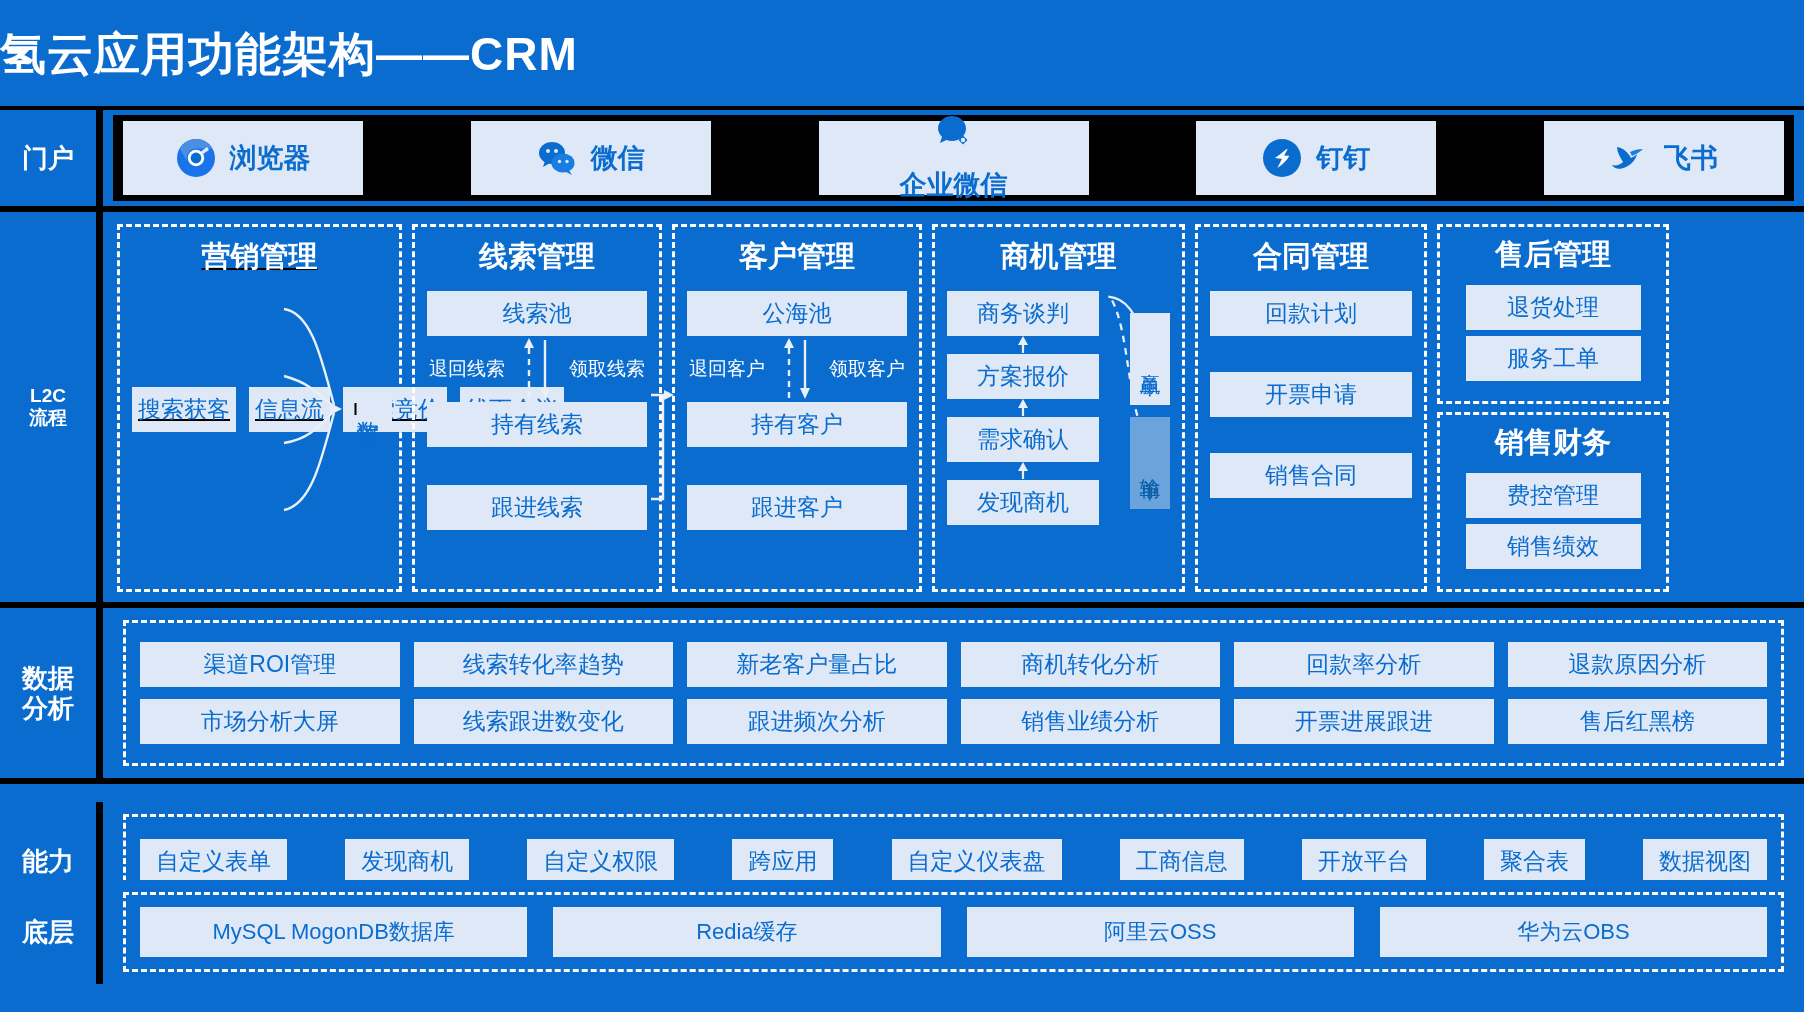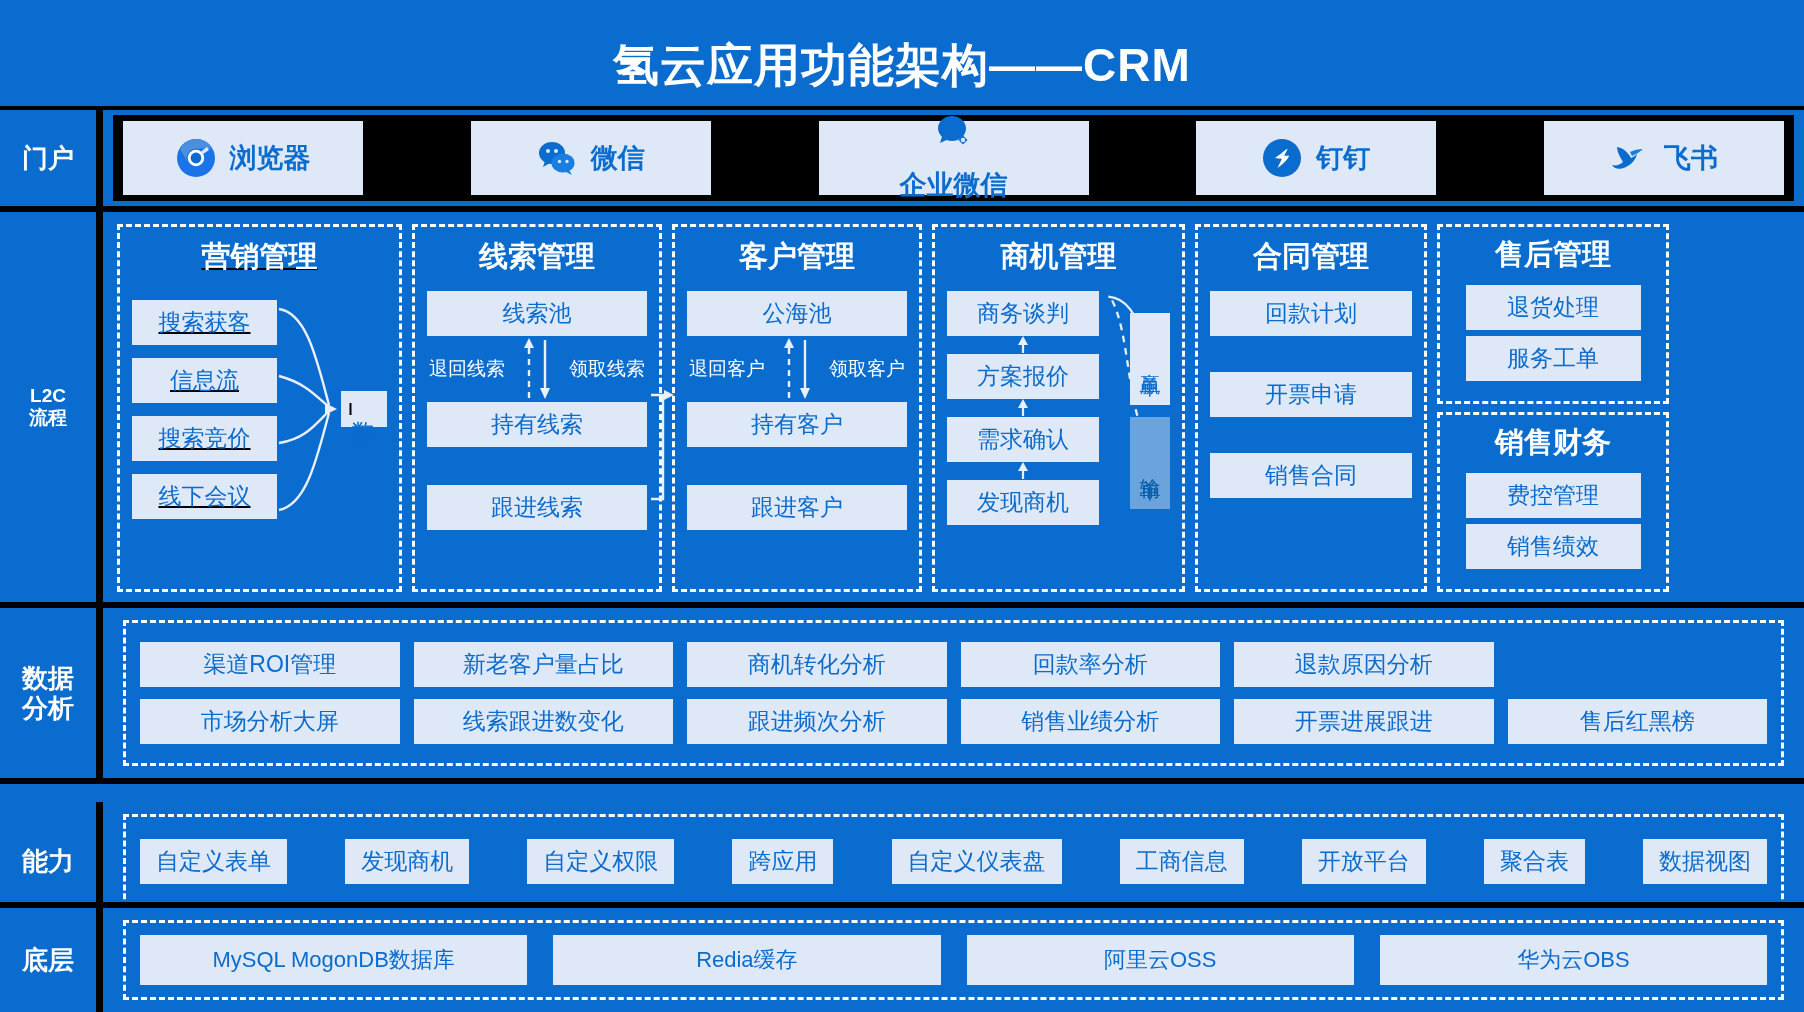--- a/index.html
+++ b/index.html
@@ -13,8 +13,8 @@
 
   
   .title-bar {
-    position: absolute; left: 0; top: 11px; width: 1804px; height: 110px;
-    display: flex; align-items: center; justify-content: center;
+    position: absolute; left: 0; top: 0; width: 1804px; height: 110px;
+    display: flex; align-items: center; 
   }
   .title-text {
     color: #ffffff; font-size: 46px; font-weight: bold; letter-spacing: 1px;

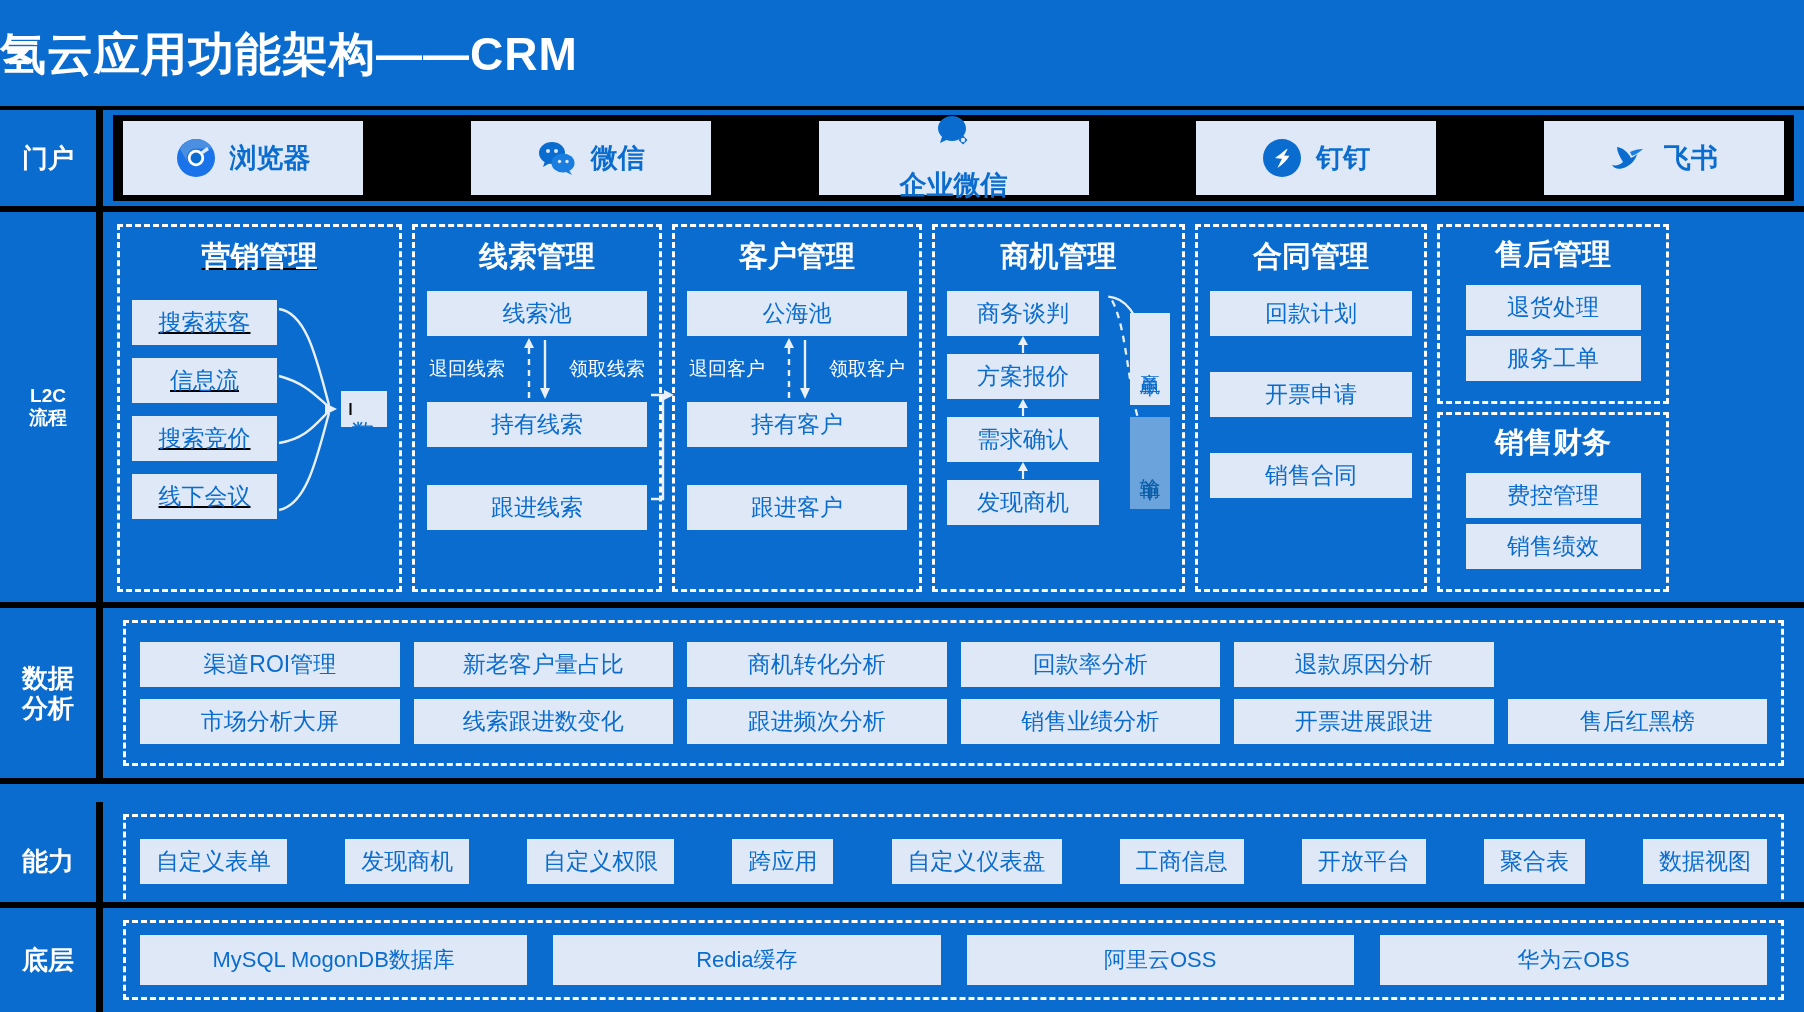--- a/index.html
+++ b/index.html
@@ -83,7 +83,7 @@
 
   
   .mk-inner { display: flex; align-items: center; gap: 0; }
-  .mk-list { display: flex; flex-direction: column; gap: 13px; width: 150px; }
+  .mk-list { display: flex; flex-direction: row; gap: 13px; width: 150px; }
   .mk-arrows { width: 62px; height: 236px; position: relative; }
   .mk-sum {
     width: 46px; background: #dee8f7; color: #0a6cce; font-size: 23px;

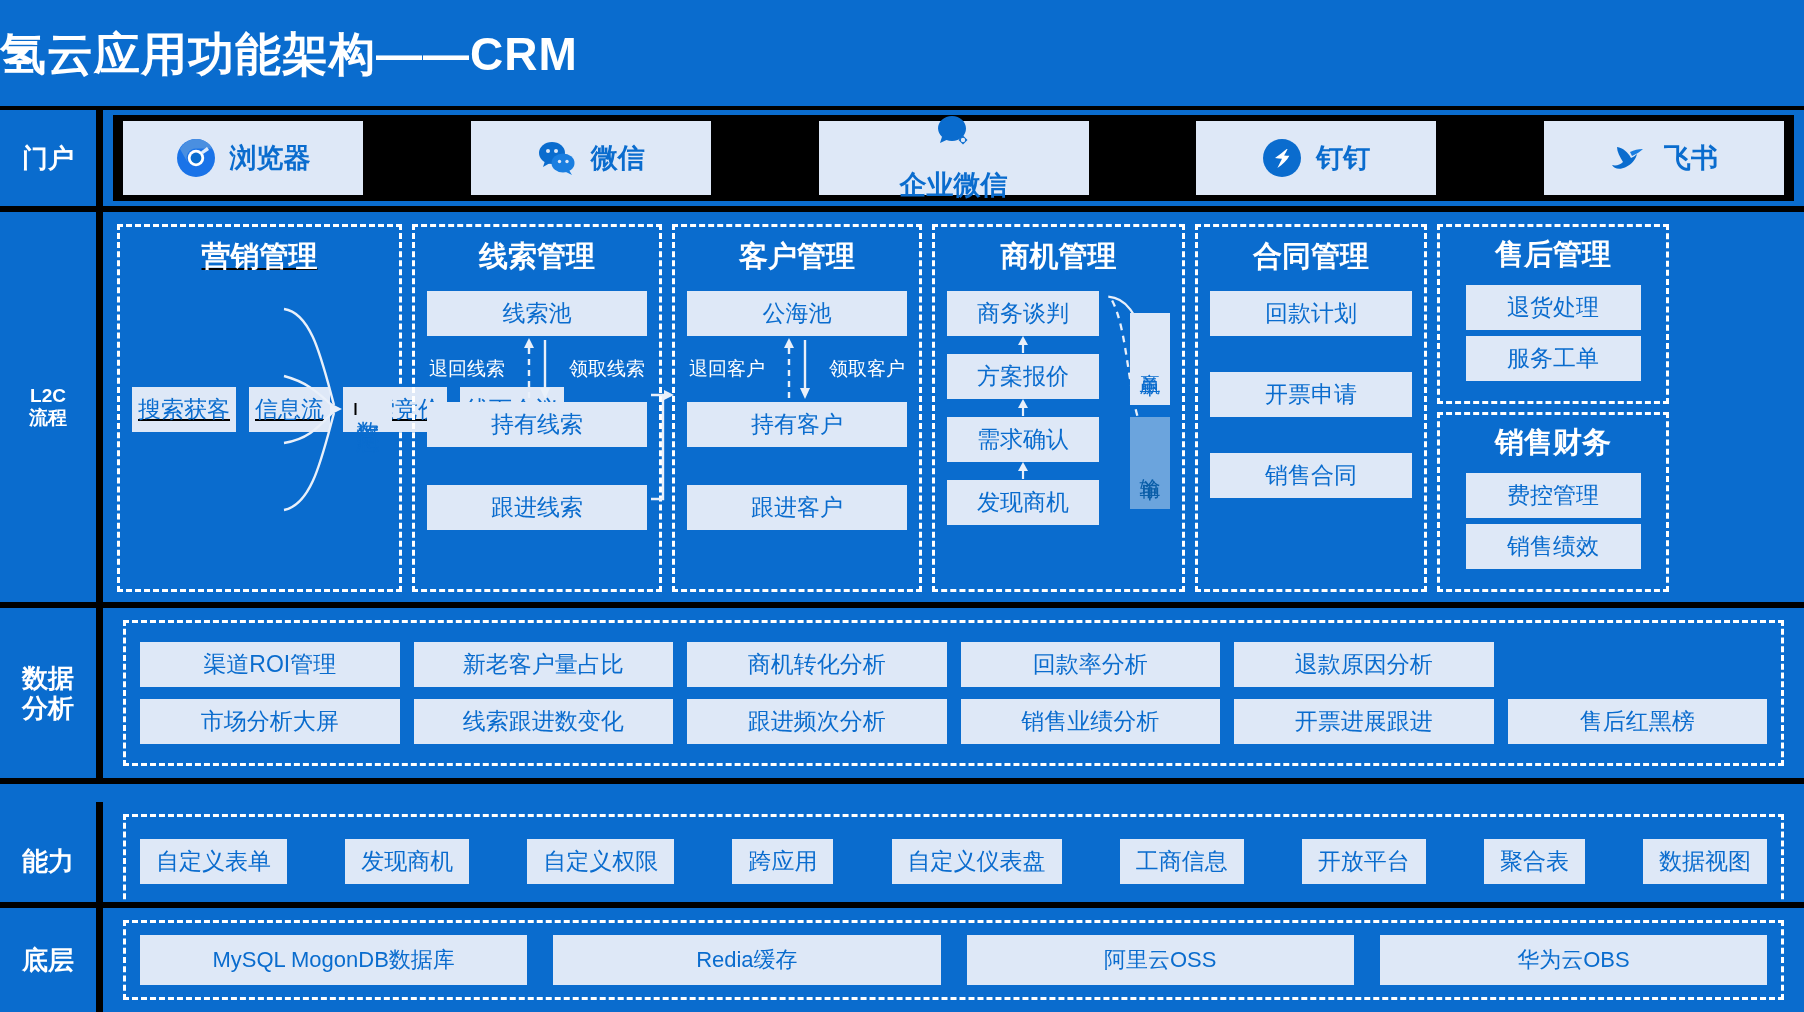--- a/index.html
+++ b/index.html
@@ -399,6 +399,7 @@
       <div class="dash-area">
         <div class="grid6">
           <div class="chip">渠道ROI管理</div>
+          <div class="chip">线索转化率趋势</div>
           <div class="chip">新老客户量占比</div>
           <div class="chip">商机转化分析</div>
           <div class="chip">回款率分析</div>

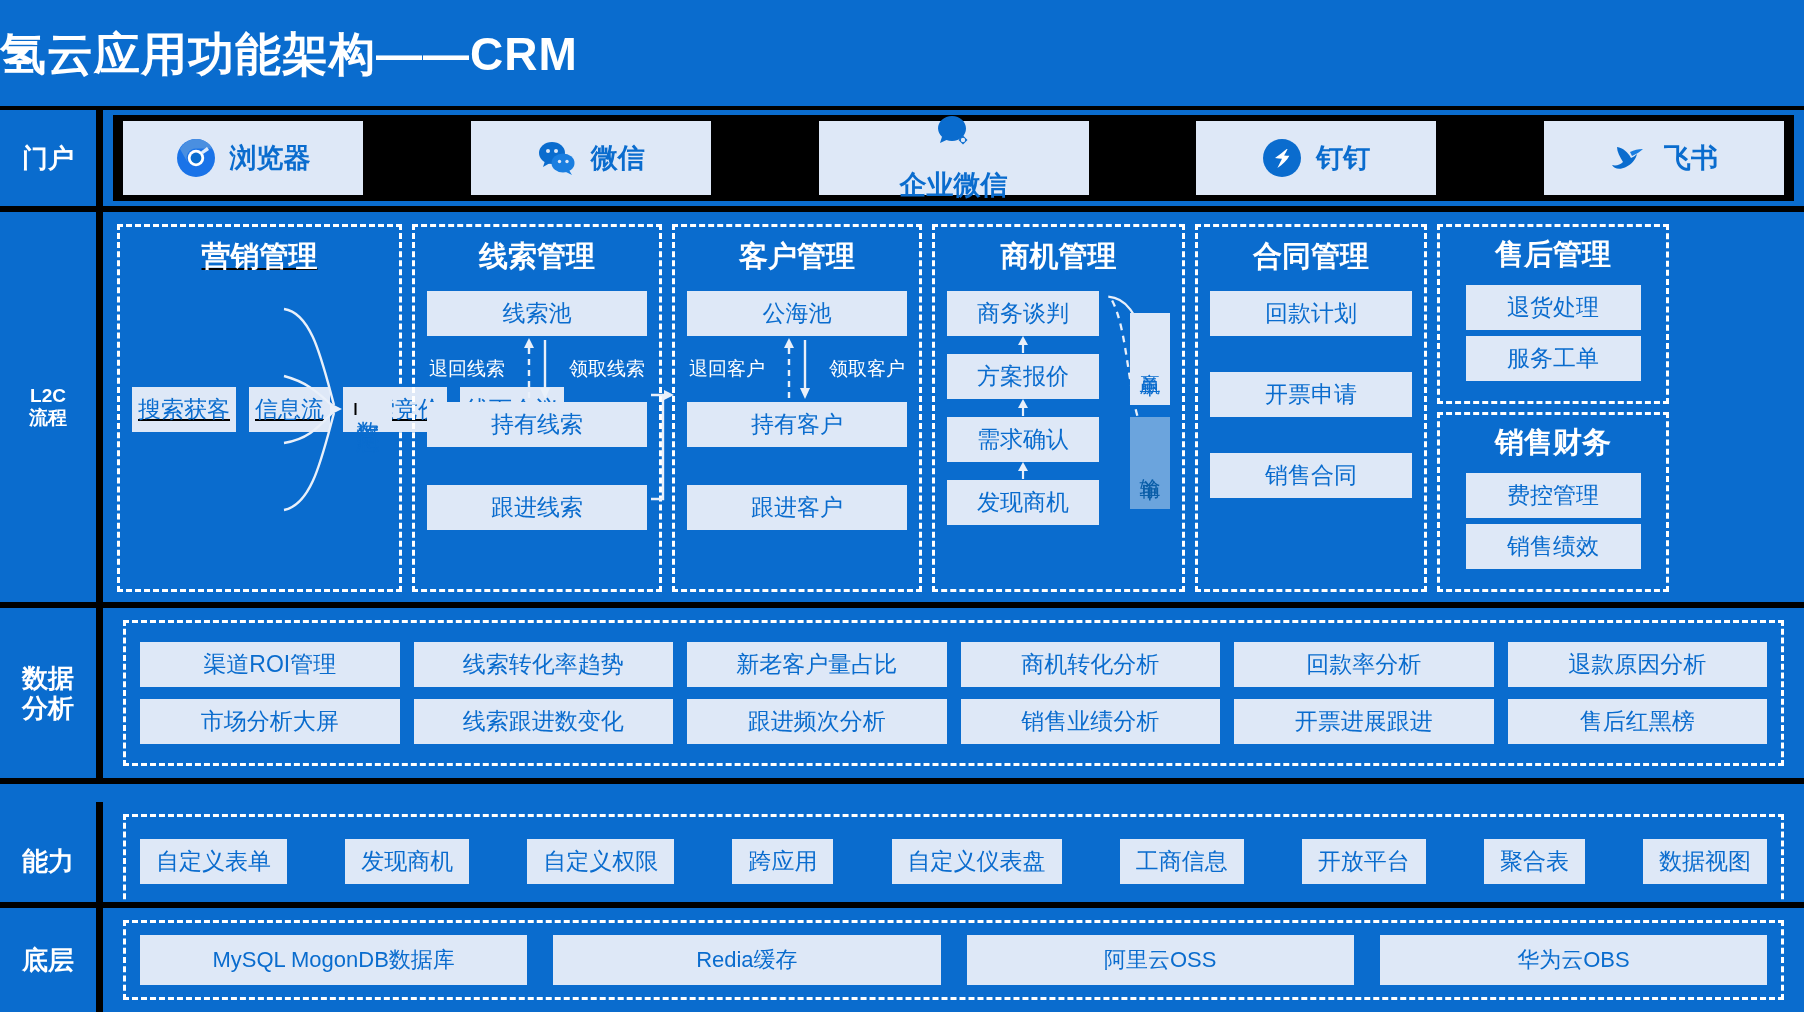--- a/index.html
+++ b/index.html
@@ -144,7 +144,7 @@
   .cap-chip { padding: 7px 16px; }
 
   
-  #row-base { top: 908px; height: 104px; }
+  #row-base { top: 880px; height: 104px; }
   .base-row { display: flex; justify-content: space-around; gap: 26px; }
   .base-chip { flex: 1; padding: 10px 6px; font-size: 22px; }
 

